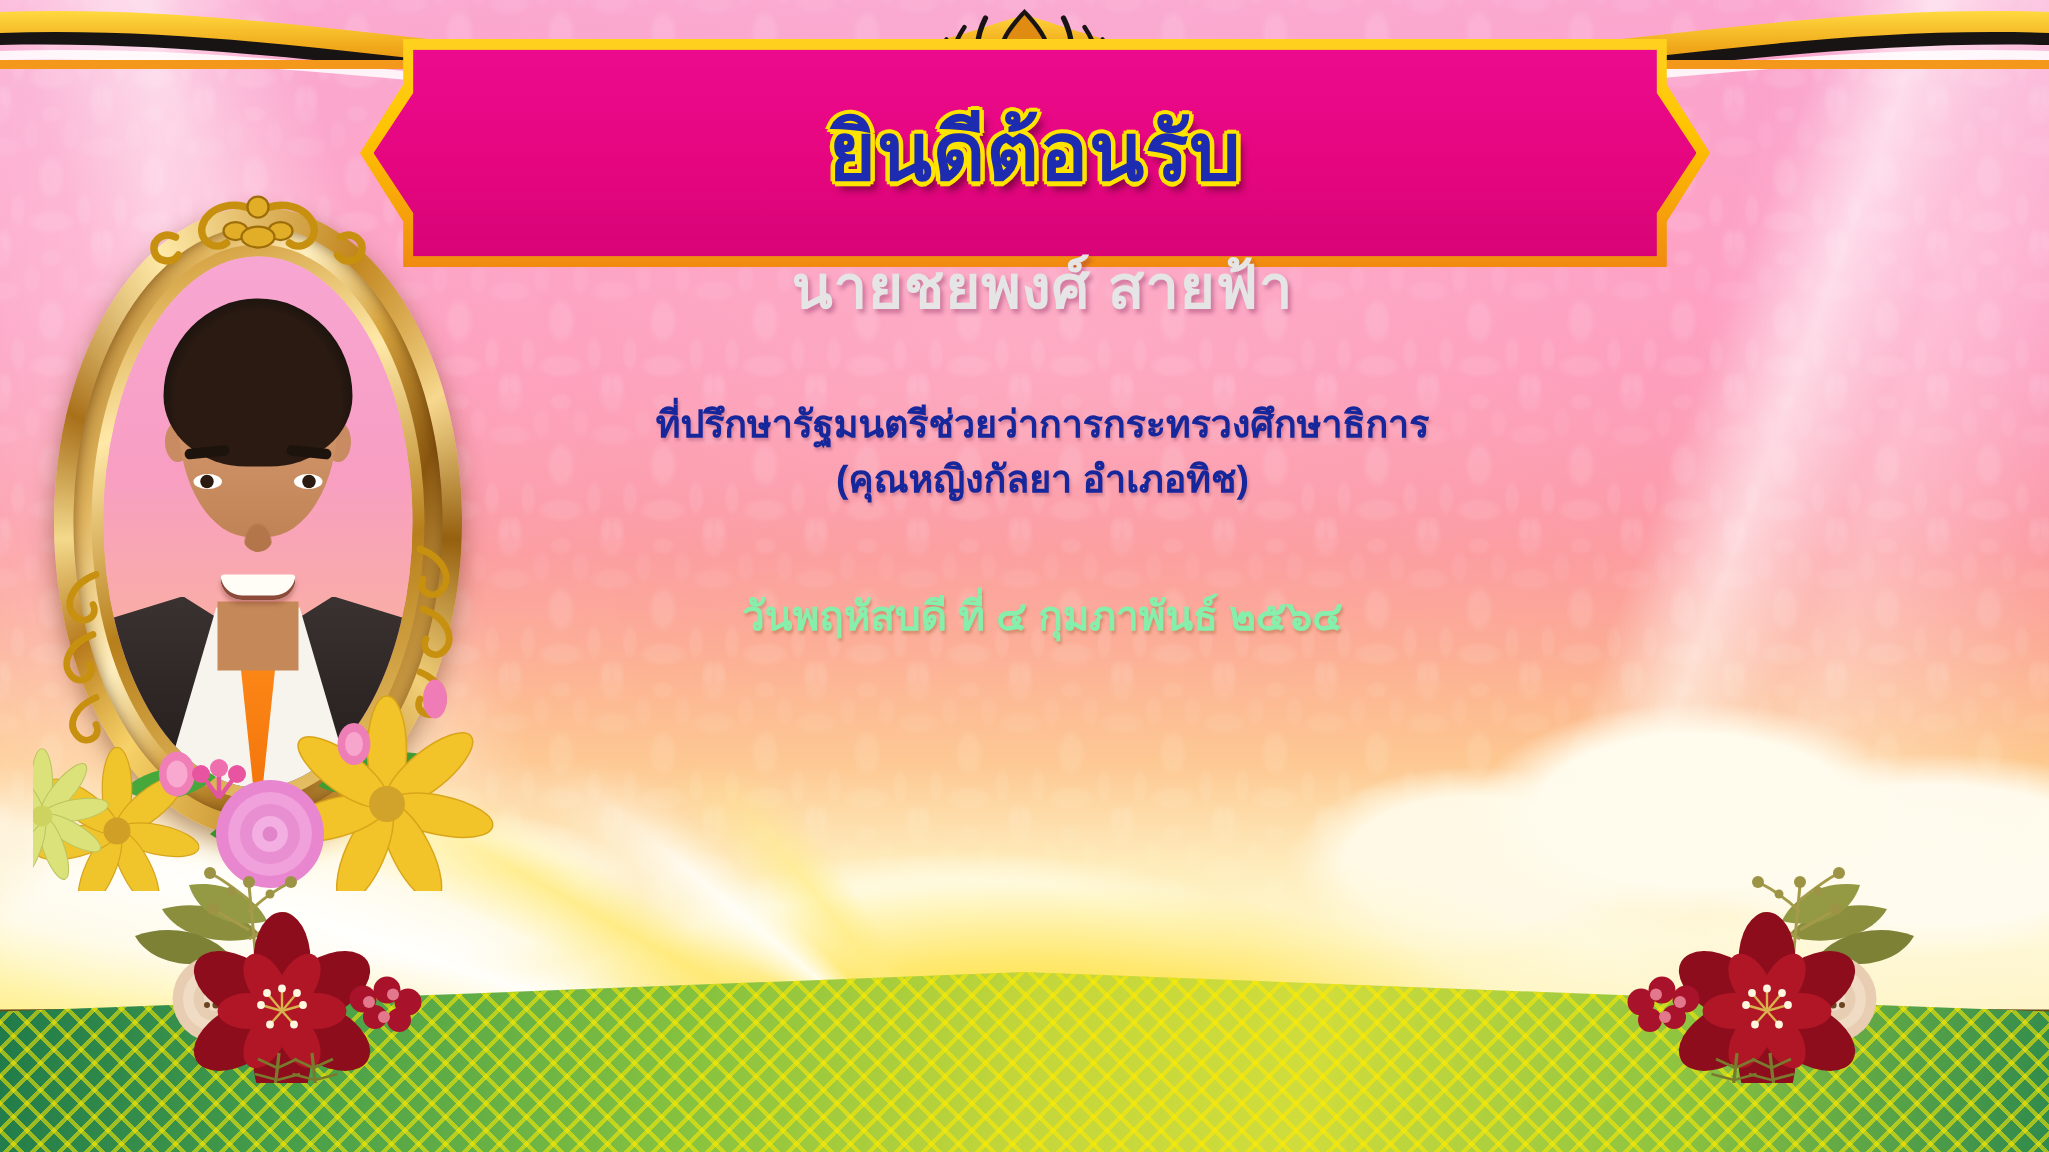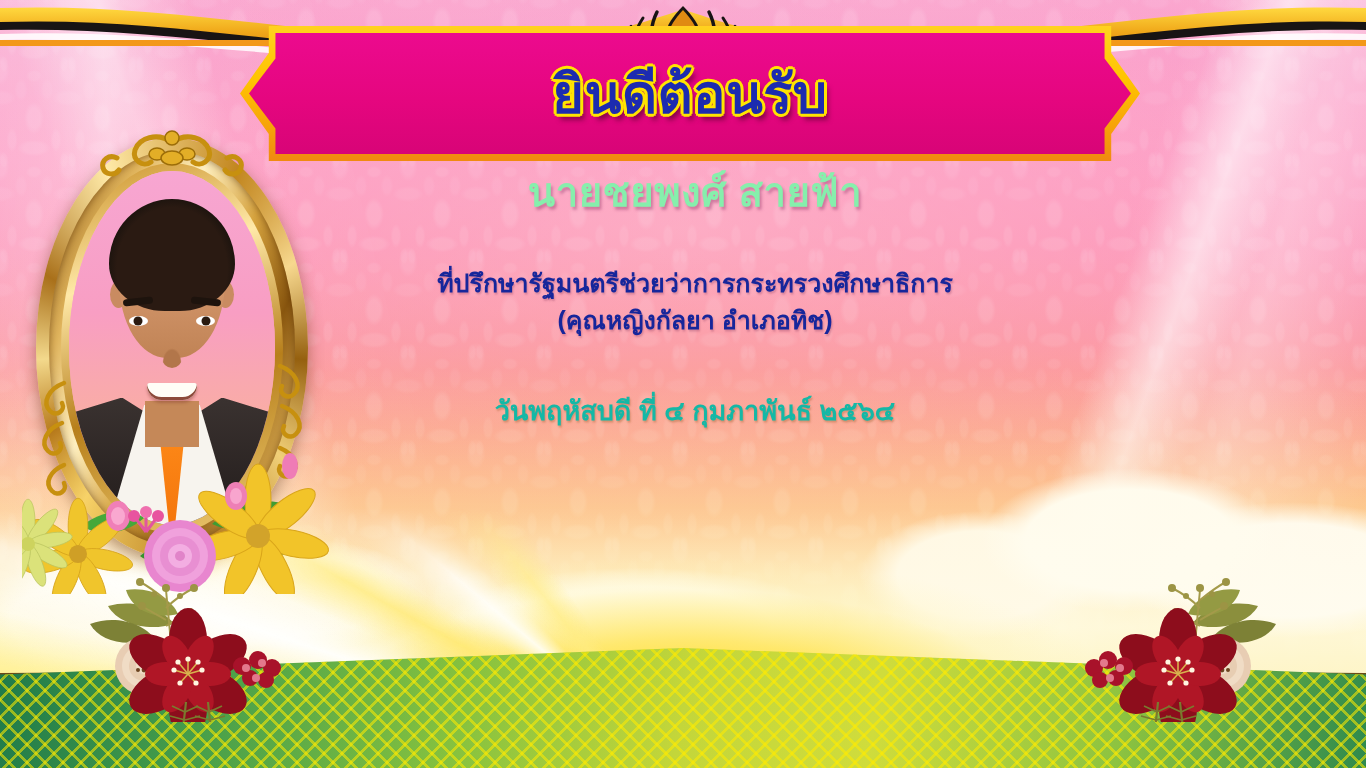--- a/index.html
+++ b/index.html
@@ -146,7 +146,7 @@
   .topdeco{position:absolute;left:0;top:0;width:1366px;height:150px;}
 
   
-  .banner-wrap{position:absolute;left:240px;top:26px;width:900px;height:135px;}
+  .banner-wrap{position:absolute;left:240px;top:26px;width:900px;height:152px;}
   .banner-gold{
     position:absolute;inset:0;
     background:linear-gradient(180deg,#ffd21f 0%,#ffc400 40%,#f08a10 100%);

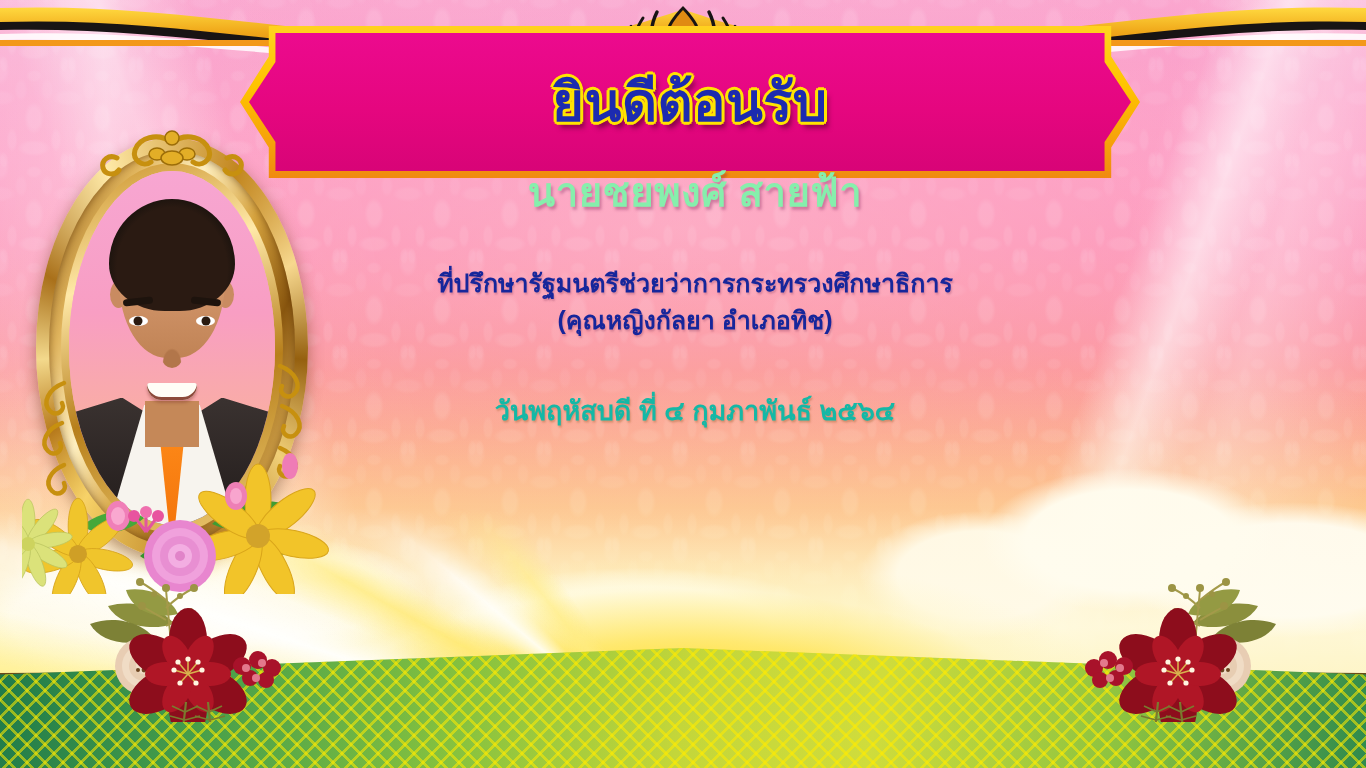--- a/index.html
+++ b/index.html
@@ -241,7 +241,7 @@
   .content{position:absolute;left:330px;top:170px;width:730px;text-align:center;color:#152a86;}
   .person-name{
     font-size:40px;font-weight:bold;letter-spacing:.5px;line-height:1.1;
-    color:#86efac;text-shadow:2px 3px 3px rgba(120,20,80,.35);
+    color:#e5e5e5;text-shadow:2px 3px 3px rgba(120,20,80,.35);
   }
   .role-block{margin-top:51px;}
   .role-line{font-size:25px;font-weight:bold;line-height:1.48;color:#16269b;

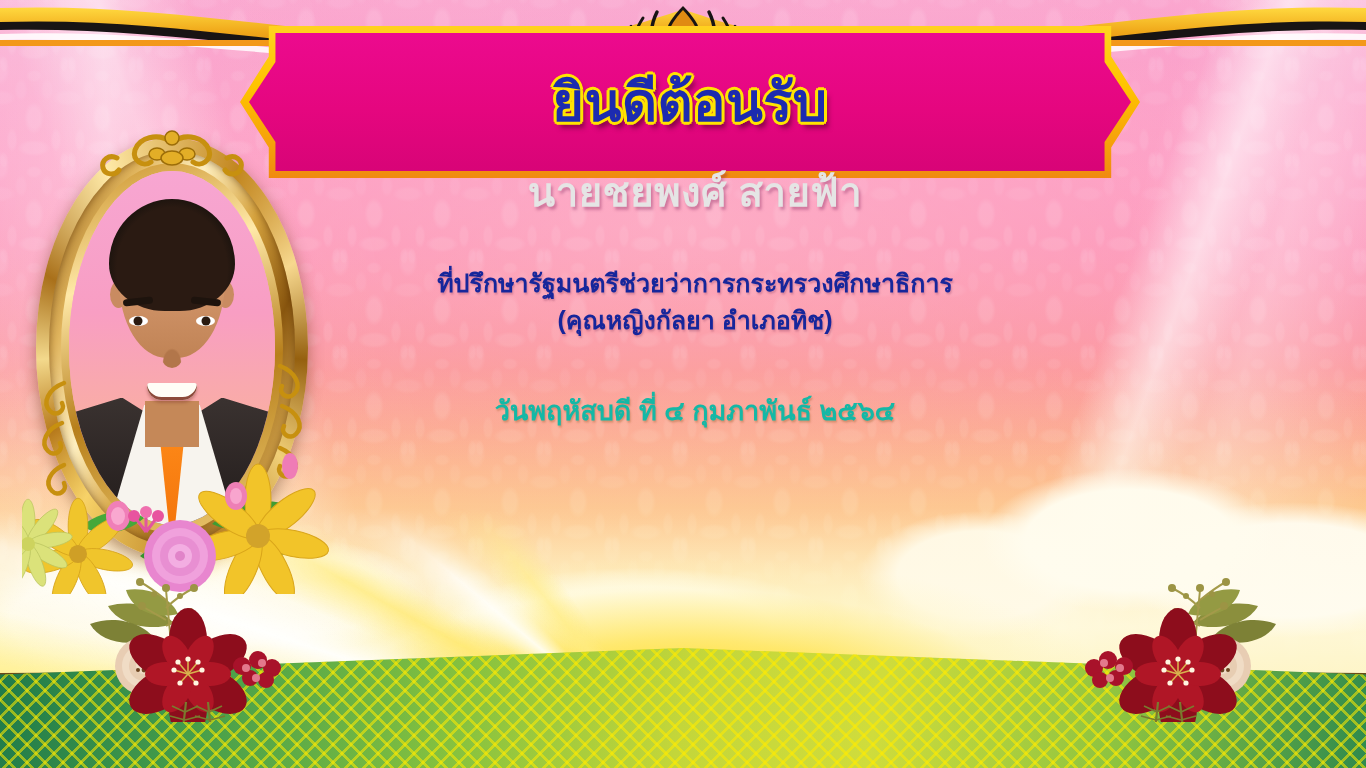--- a/index.html
+++ b/index.html
@@ -247,7 +247,7 @@
   .role-line{font-size:25px;font-weight:bold;line-height:1.48;color:#16269b;
     text-shadow:1px 2px 2px rgba(120,40,80,.28);}
   .date-block{margin-top:52px;}
-  .date-line{font-size:27px;font-weight:bold;line-height:1.5;color:#14b8a6;
+  .date-line{font-size:27px;font-weight:bold;line-height:1.5;color:#86efac;
     text-shadow:1px 2px 2px rgba(130,70,10,.3);}
 </style>
 </head>

